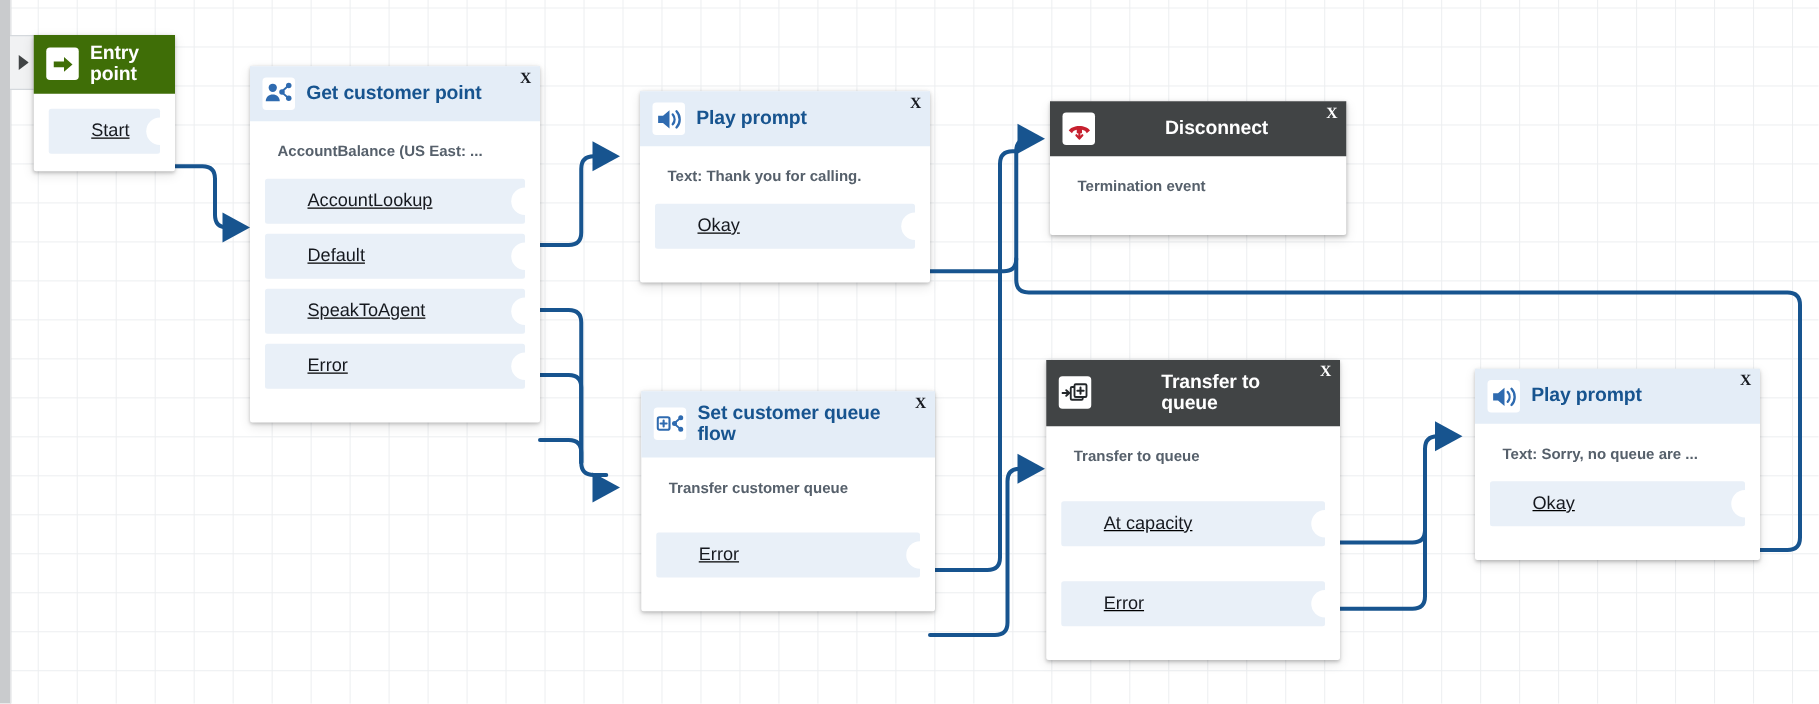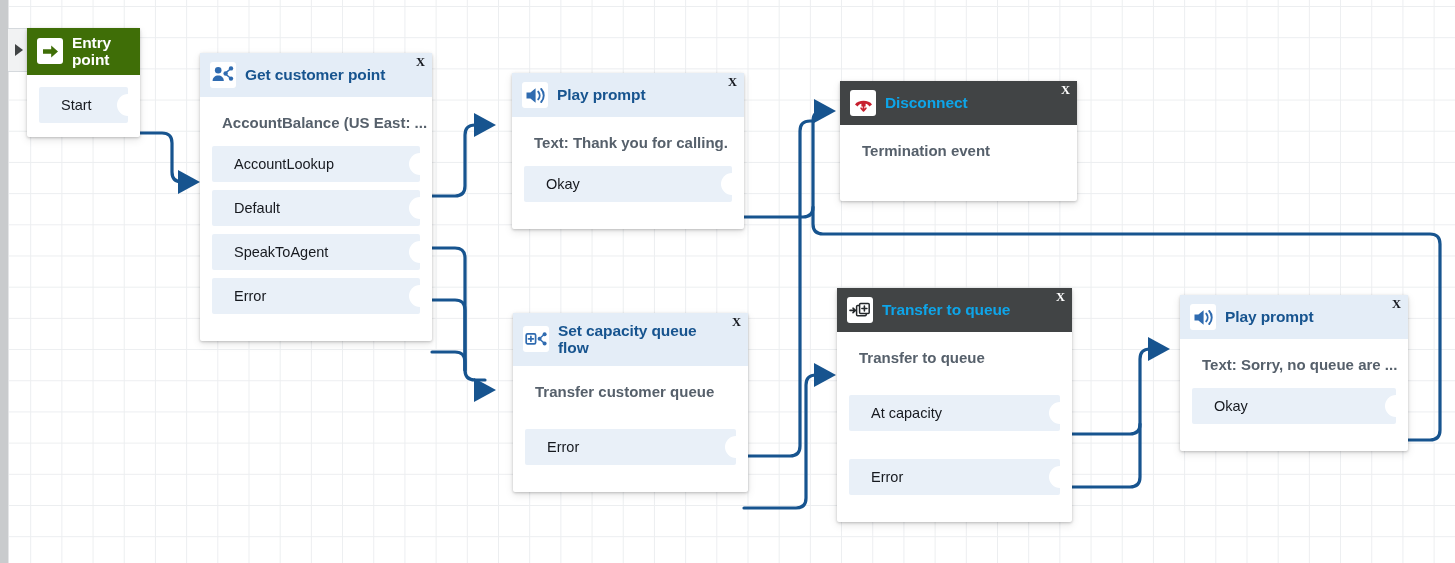--- a/index.html
+++ b/index.html
@@ -116,8 +116,9 @@
     border-radius: 2px;
     display: flex;
     align-items: center;
-    padding-left: 22px;
+    padding-left: 34px;
     box-sizing: border-box;
+    text-decoration: underline;
   }
   .port:last-child { margin-bottom: 16px; }
   .port-label {

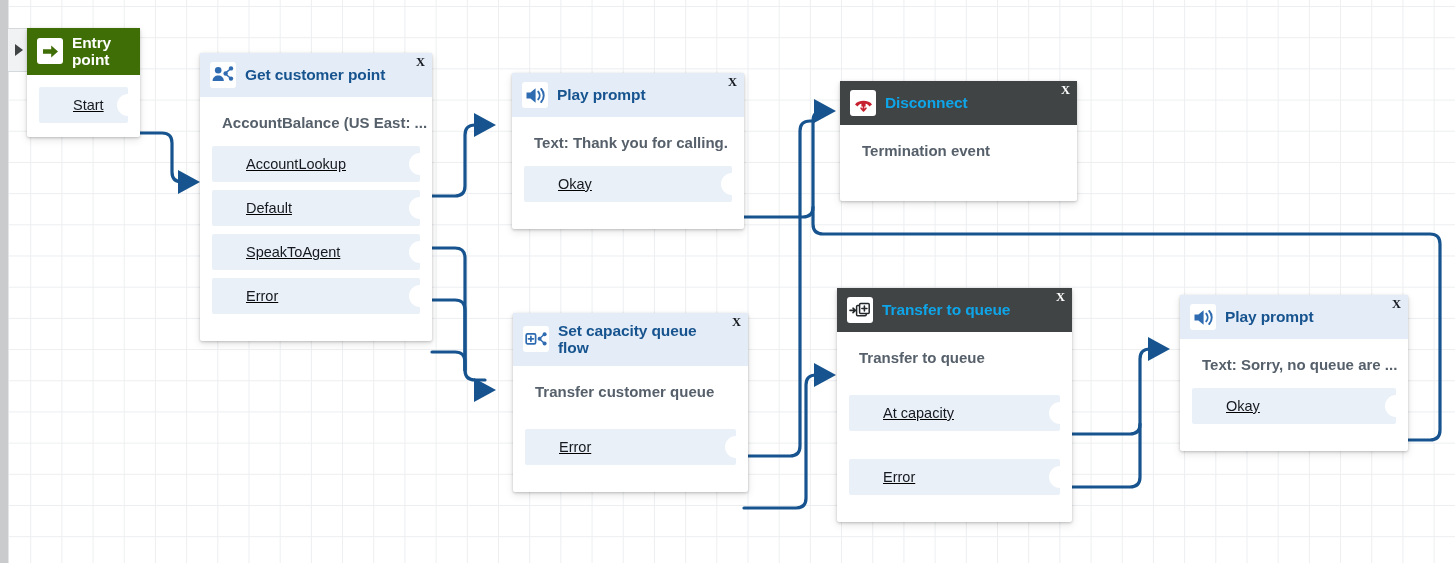--- a/index.html
+++ b/index.html
@@ -72,7 +72,7 @@
     letter-spacing: -0.1px;
   }
   .node-header.blue .node-title { color: #17548f; }
-  .node-header.dark .node-title { color: #0ea5e9; }
+  .node-header.dark .node-title { color: #ffffff; margin-left: 47px; }
   .node-header.green .node-title { color: #ffffff; }
 
   .close-x {

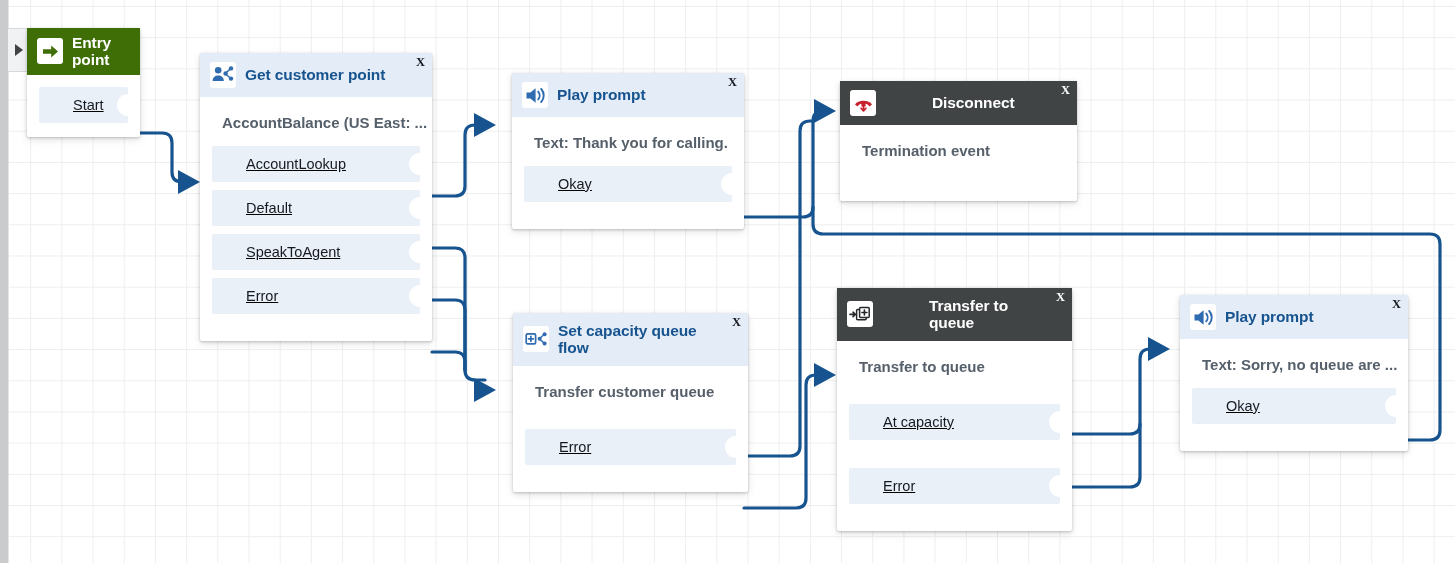--- a/index.html
+++ b/index.html
@@ -100,7 +100,7 @@
 
   .node-subtitle {
     padding: 17px 14px 15px 22px;
-    font-size: 15px;
+    font-size: 12px;
     font-weight: bold;
     color: #56606b;
     white-space: nowrap;

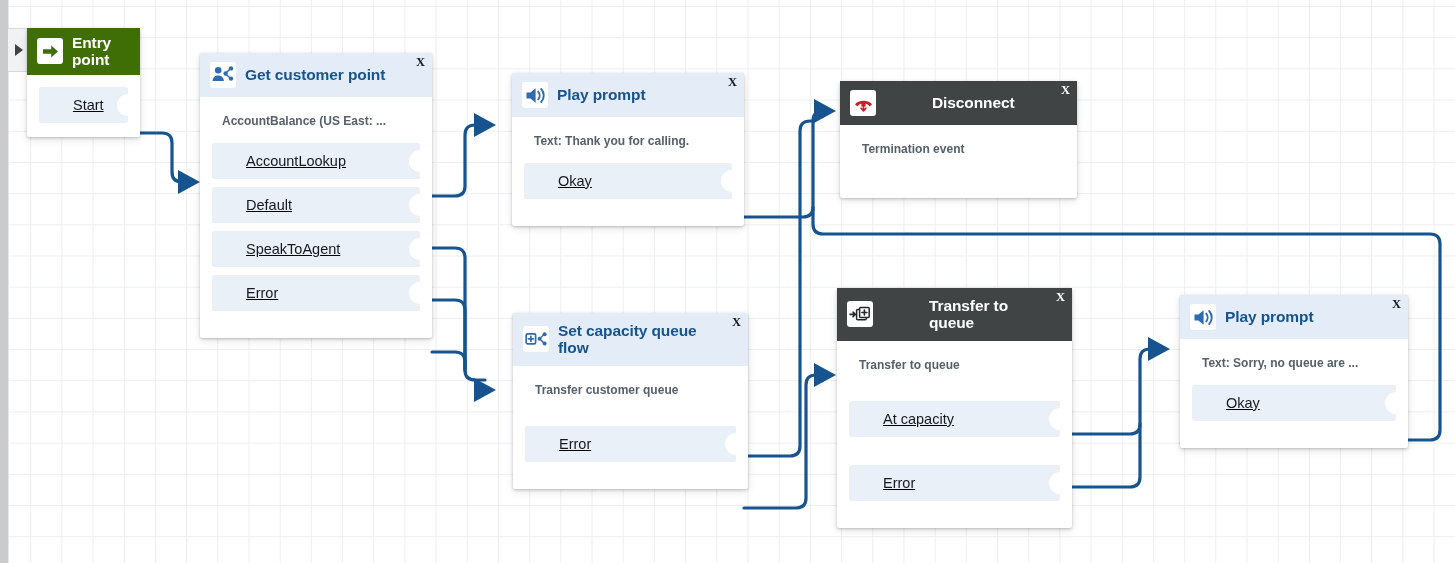--- a/index.html
+++ b/index.html
@@ -282,7 +282,7 @@
       </div>
       <div class="node-title">Disconnect</div>
     </div>
-    <div class="node-subtitle" style="padding-bottom:42px;">Termination event</div>
+    <div class="node-subtitle" style="padding-bottom:32px;">Termination event</div>
   </div>
 
   <div class="node" id="set-customer-queue-flow-node" style="left:513px; top:313px; width:235px;">

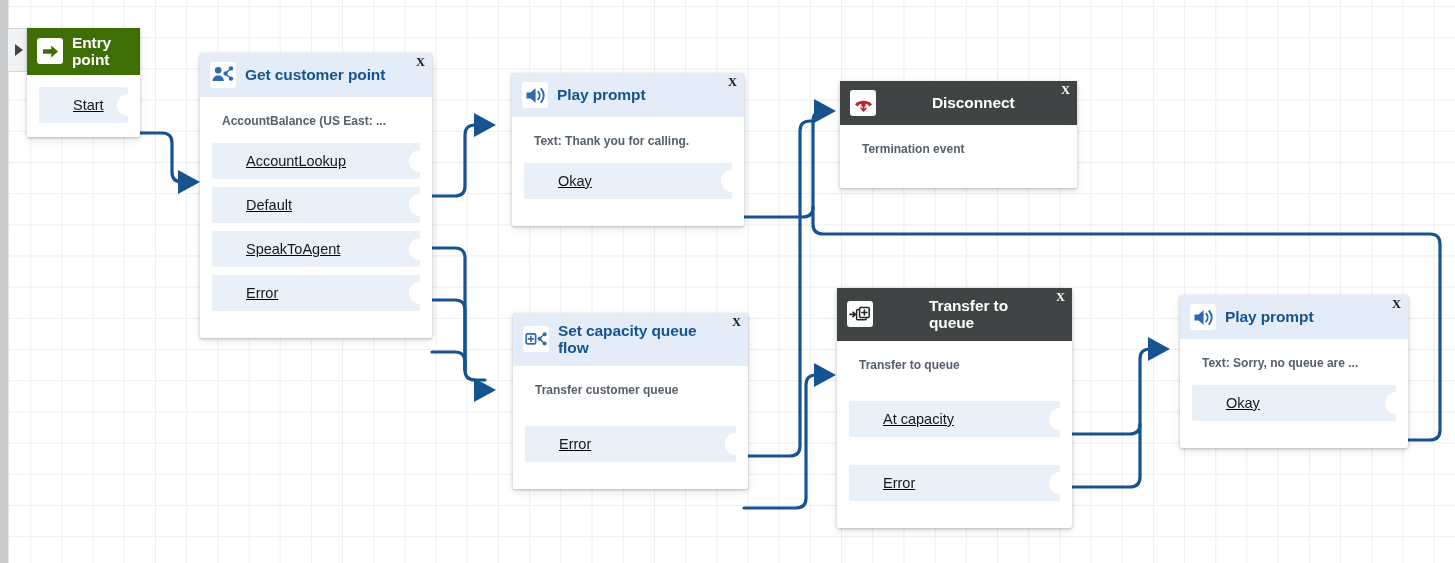--- a/index.html
+++ b/index.html
@@ -298,7 +298,7 @@
           <path d="M15.4 7.8 L18.6 5 M15.4 9.8 L18.6 12.6" stroke="#2f6bb0" stroke-width="1.4"></path>
         </svg>
       </div>
-      <div class="node-title" style="max-width:160px;">Set capacity queue flow</div>
+      <div class="node-title" style="max-width:160px;">Set customer queue flow</div>
     </div>
     <div class="node-subtitle">Transfer customer queue</div>
     <div class="ports" style="padding-top:14px;">

